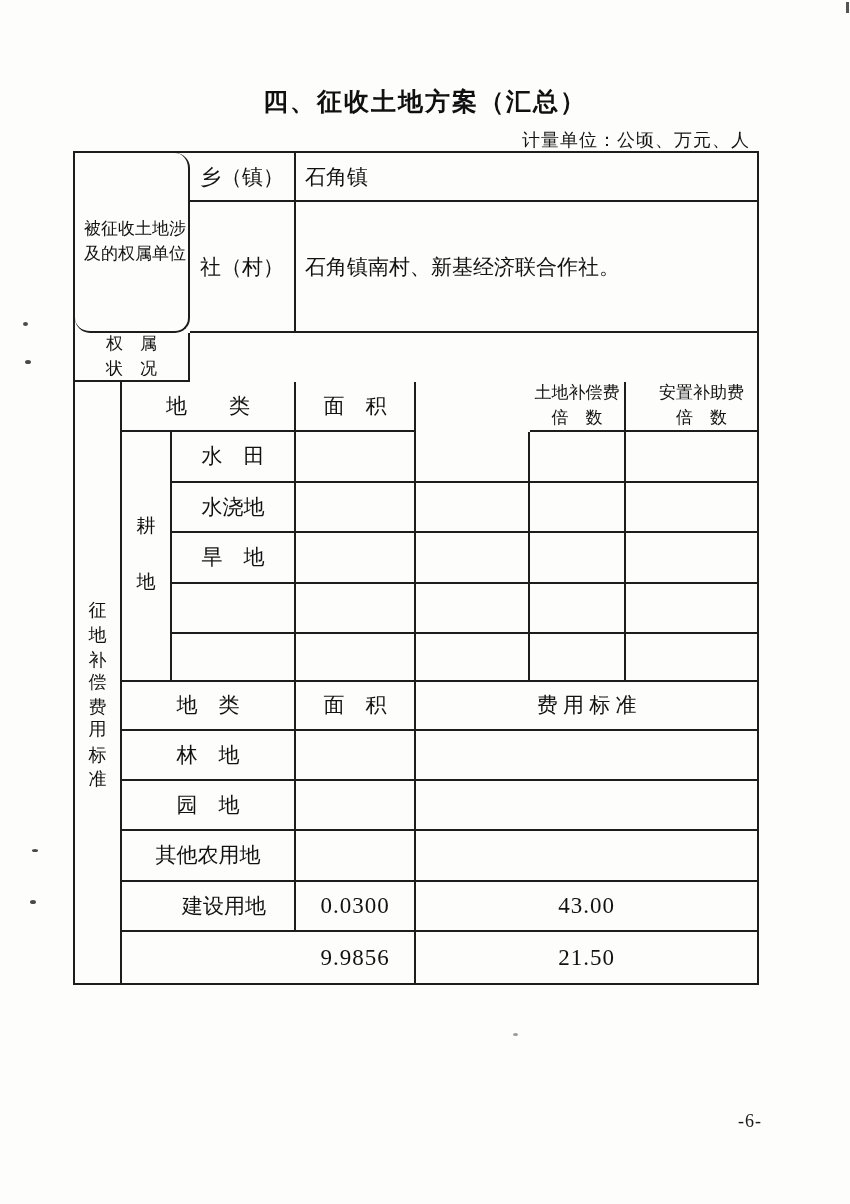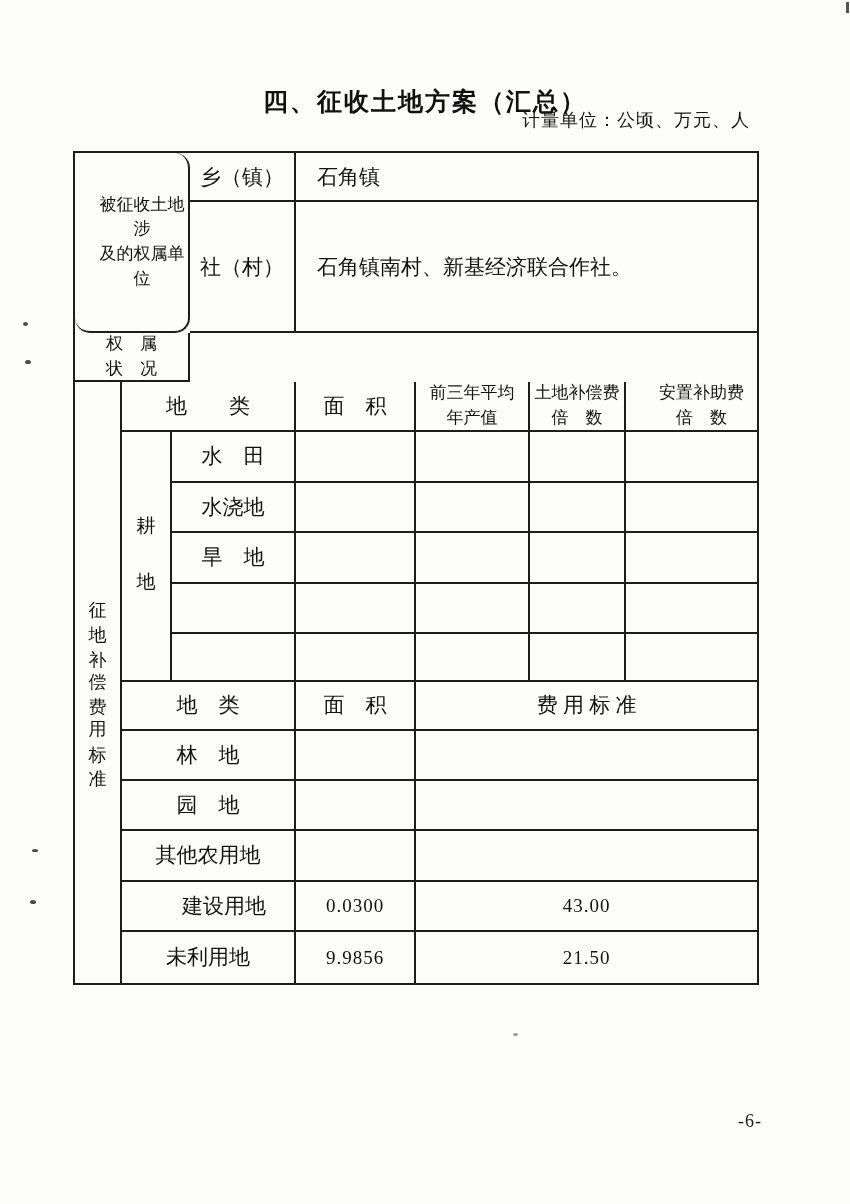--- a/index.html
+++ b/index.html
@@ -21,7 +21,7 @@
     color:#101010;
   }
   .unit-note {
-    position:absolute; top:108px; right:100px;
+    position:absolute; top:128px; right:100px;
     font-size:18px; letter-spacing:1px; color:#151515;
   }
   .page-number {

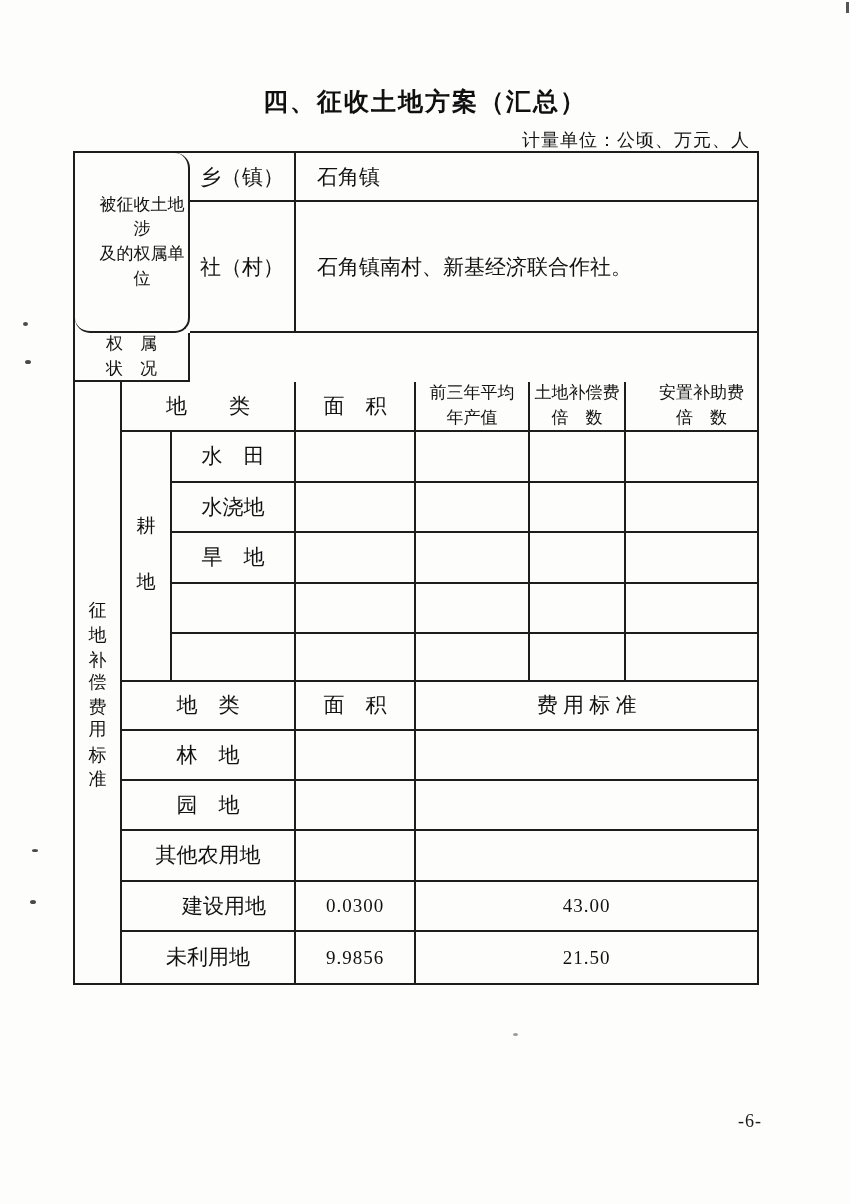--- a/index.html
+++ b/index.html
@@ -49,7 +49,7 @@
   }
   .nr { border-right:none; }
   .nb { border-bottom:none; }
-  .left { justify-content:flex-start; padding-left:21px; text-align:left; }
+  .left { justify-content:flex-start; padding-left:9px; text-align:left; }
   .pre { white-space:pre-wrap; text-align:center; line-height:1.45; }
   .small { font-size:17px; }
   .vert {

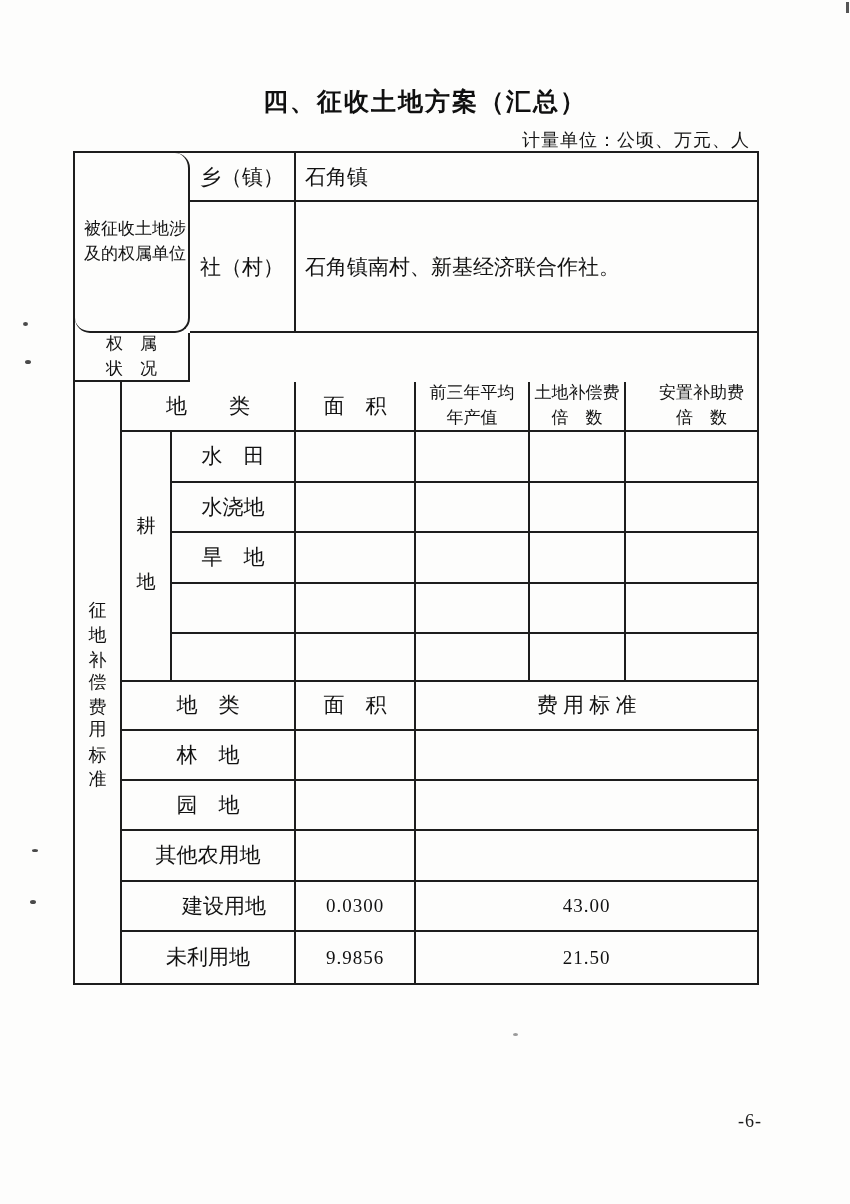--- a/index.html
+++ b/index.html
@@ -94,8 +94,6 @@
 
     <div class="c pre" style="grid-row:4/5;grid-column:2/5;">地　　类</div>
     <div class="c pre" style="grid-row:4/5;grid-column:5/6;">面　积</div>
-    <div class="c pre small" style="grid-row:4/5;grid-column:6/7;">前三年平均
-年产值</div>
     <div class="c pre small" style="grid-row:4/5;grid-column:7/8;">土地补偿费
 倍　数</div>
     <div class="c nr pre small" style="grid-row:4/5;grid-column:8/9;padding-left:20px;">安置补助费

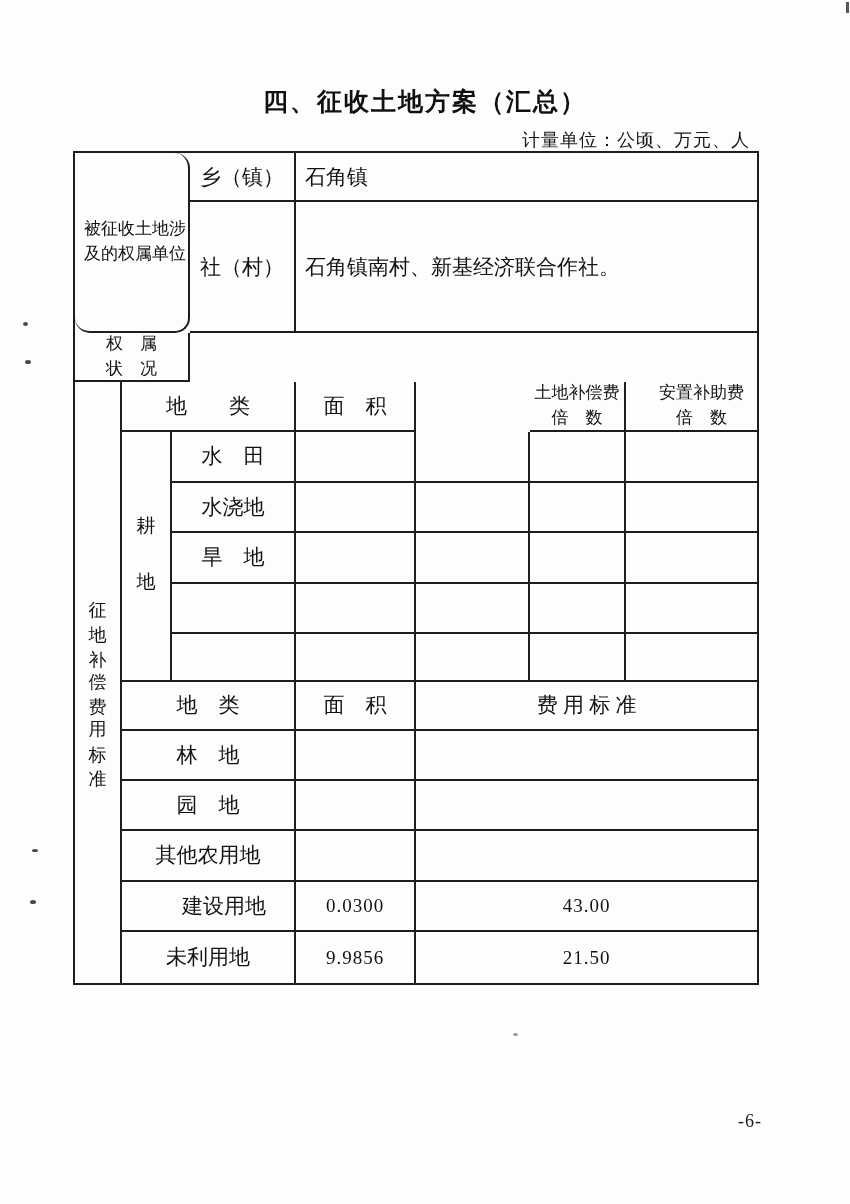--- a/index.html
+++ b/index.html
@@ -62,7 +62,7 @@
     letter-spacing:56px; font-size:19px;
     justify-content:center;
   }
-  .num { font-size:19px; letter-spacing:1px; }
+  .num { font-size:23px; letter-spacing:1px; }
 
   .speck { position:absolute; background:#4a4a4a; border-radius:50%; }
   .artifact-corner {

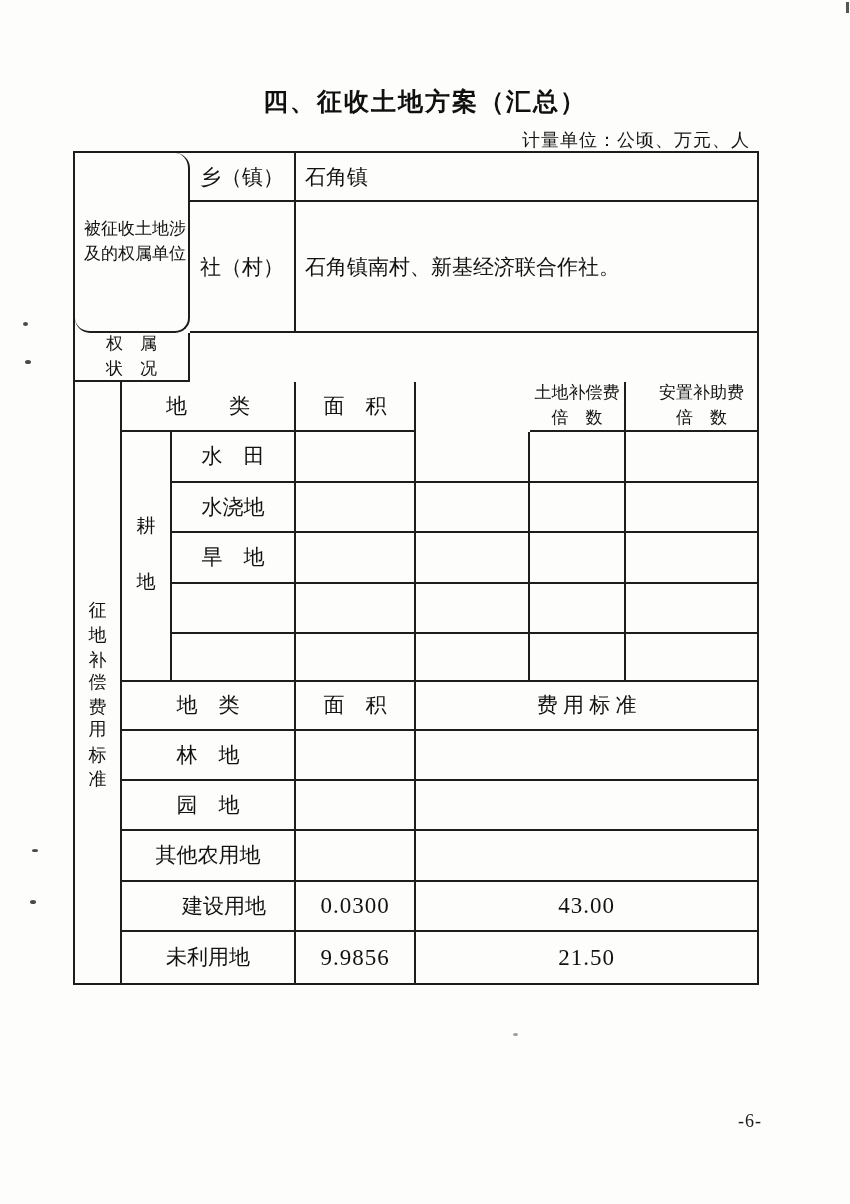--- a/index.html
+++ b/index.html
@@ -151,7 +151,6 @@
     <div class="c num" style="grid-row:14/15;grid-column:5/6;">0.0300</div>
     <div class="c nr num" style="grid-row:14/15;grid-column:6/9;">43.00</div>
 
-    <div class="c nb pre" style="grid-row:15/16;grid-column:2/5;">未利用地</div>
     <div class="c nb num" style="grid-row:15/16;grid-column:5/6;">9.9856</div>
     <div class="c nr nb num" style="grid-row:15/16;grid-column:6/9;">21.50</div>
 

